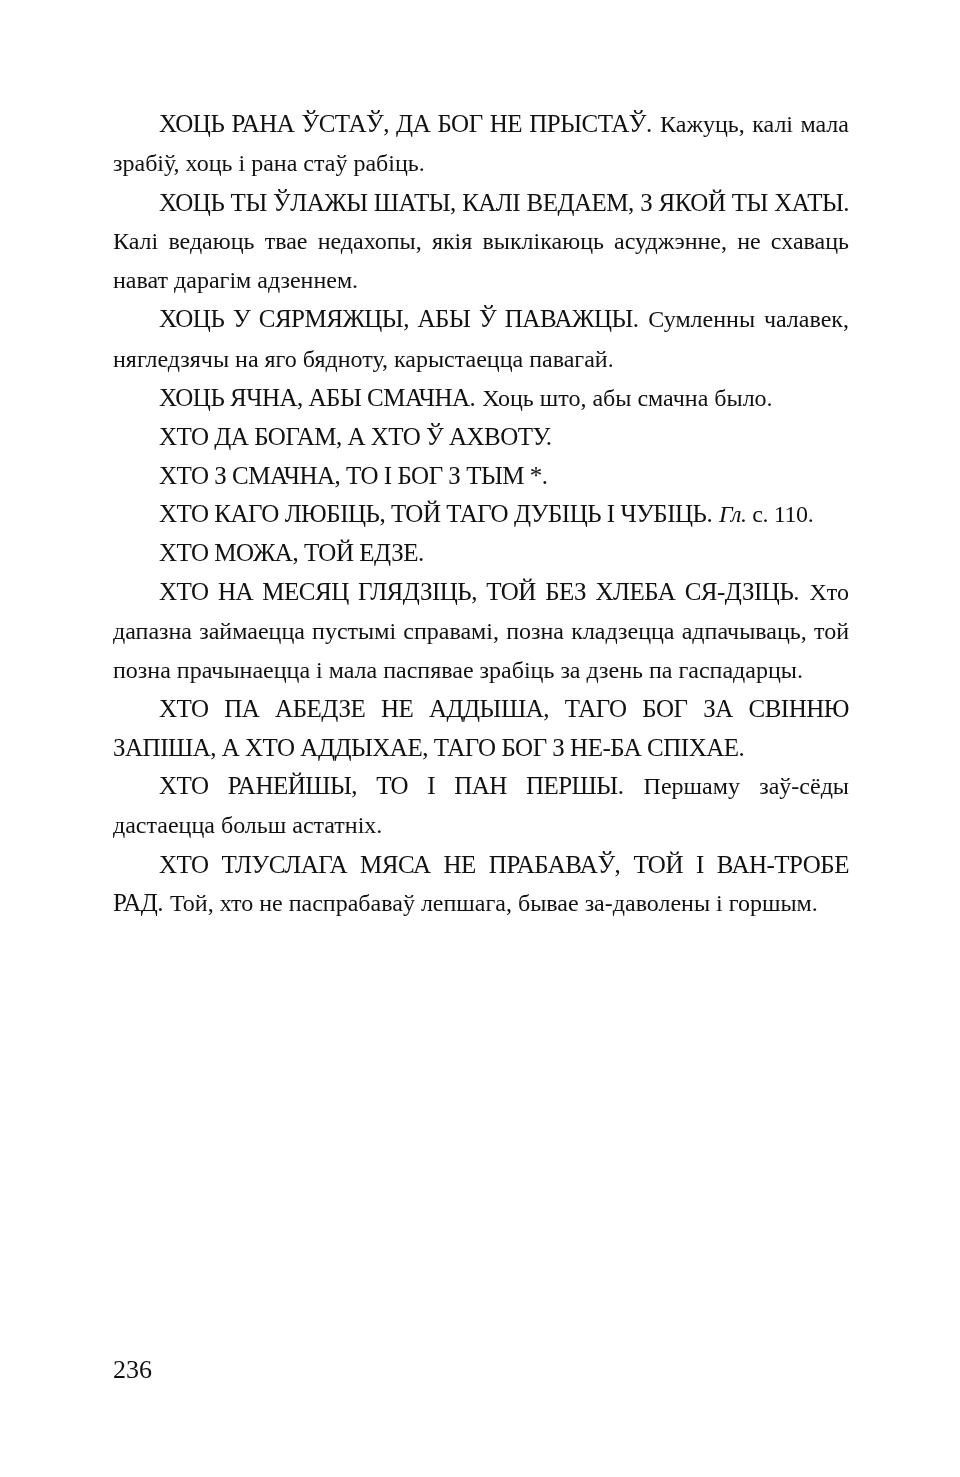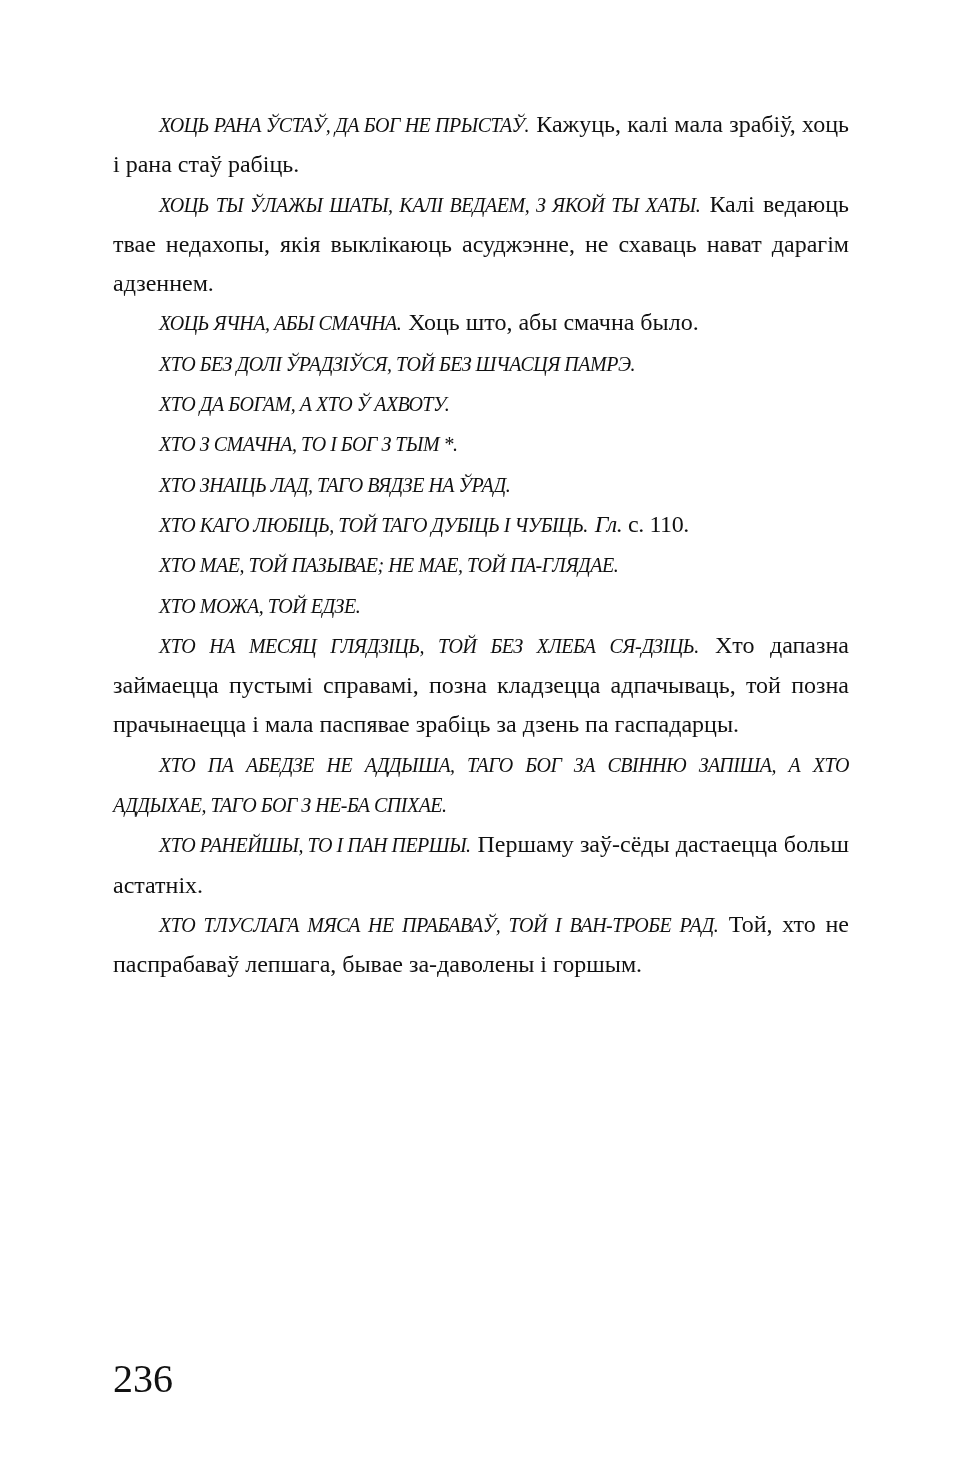--- a/index.html
+++ b/index.html
@@ -22,9 +22,8 @@
       word-spacing: 0px;
     }
     .head {
-      font-size: 20px;
+      font-size: 25px;
       letter-spacing: -0.5px;
-      font-style: italic;
     }
     .gloss {
       font-size: 24px;

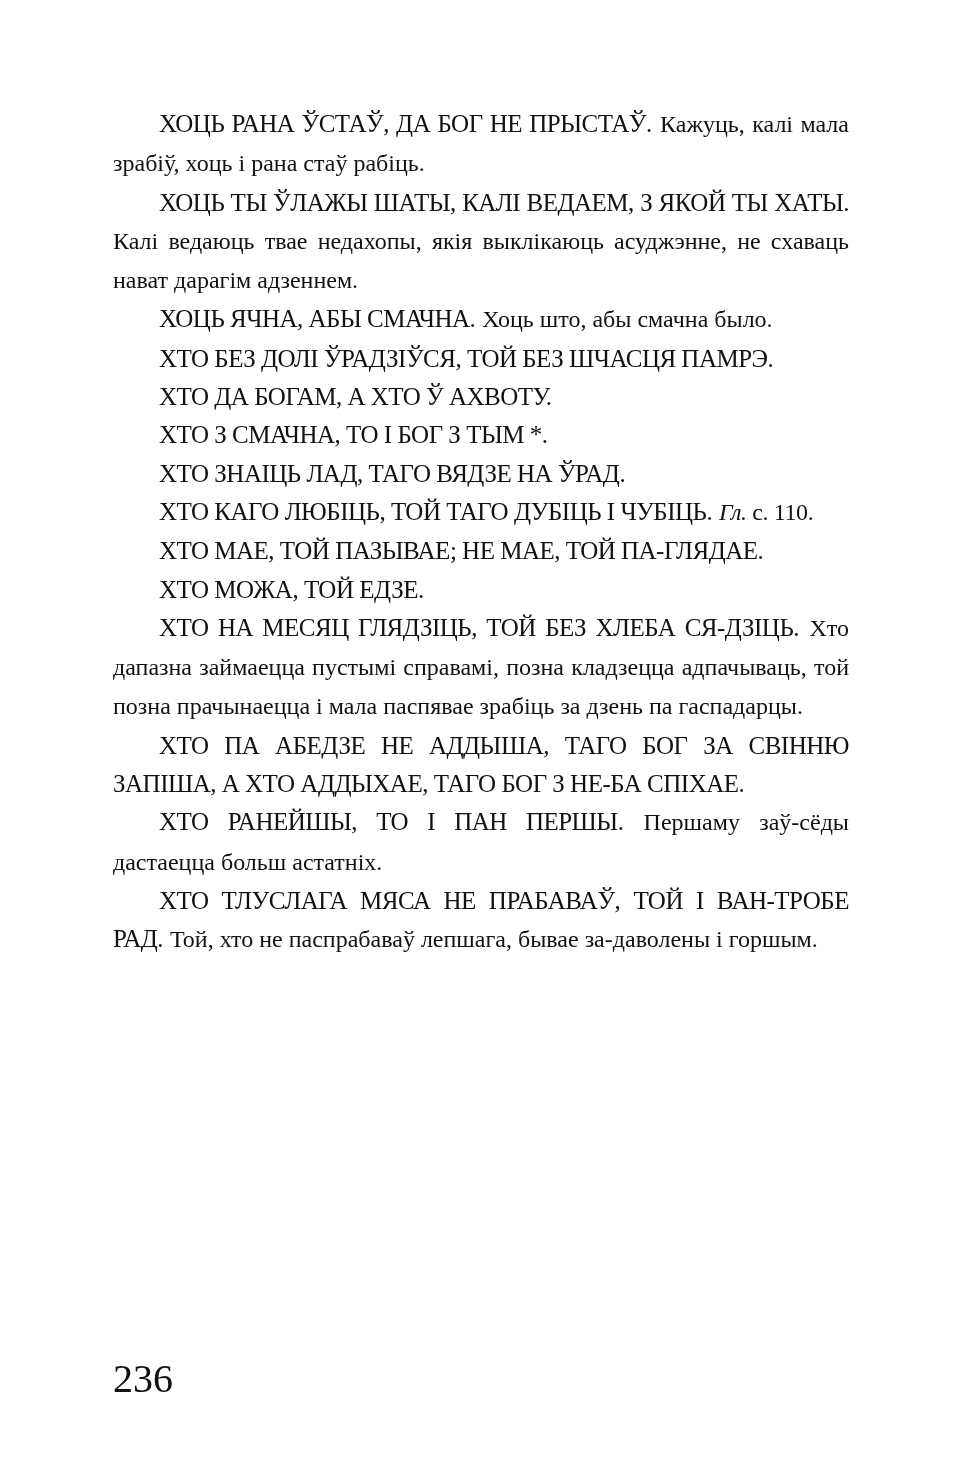--- a/index.html
+++ b/index.html
@@ -48,6 +48,7 @@
 <div class="page">
   <p class="entry"><span class="head">ХОЦЬ РАНА ЎСТАЎ, ДА БОГ НЕ ПРЫСТАЎ.</span> <span class="gloss">Кажуць, калі мала зрабіў, хоць і рана стаў рабіць.</span></p>
   <p class="entry"><span class="head">ХОЦЬ ТЫ ЎЛАЖЫ ШАТЫ, КАЛІ ВЕДАЕМ, З ЯКОЙ ТЫ ХАТЫ.</span> <span class="gloss">Калі ведаюць твае недахопы, якія выклікаюць асуджэнне, не схаваць нават дарагім адзеннем.</span></p>
+  <p class="entry"><span class="head">ХОЦЬ У СЯРМЯЖЦЫ, АБЫ Ў ПАВАЖЦЫ.</span> <span class="gloss">Сумленны чалавек, нягледзячы на яго бядноту, карыстаецца павагай.</span></p>
   <p class="entry"><span class="head">ХОЦЬ ЯЧНА, АБЫ СМАЧНА.</span> <span class="gloss">Хоць што, абы смачна было.</span></p>
   <p class="entry"><span class="head">ХТО БЕЗ ДОЛІ ЎРАДЗІЎСЯ, ТОЙ БЕЗ ШЧАСЦЯ ПАМРЭ.</span></p>
   <p class="entry"><span class="head">ХТО ДА БОГАМ, А ХТО Ў АХВОТУ.</span></p>

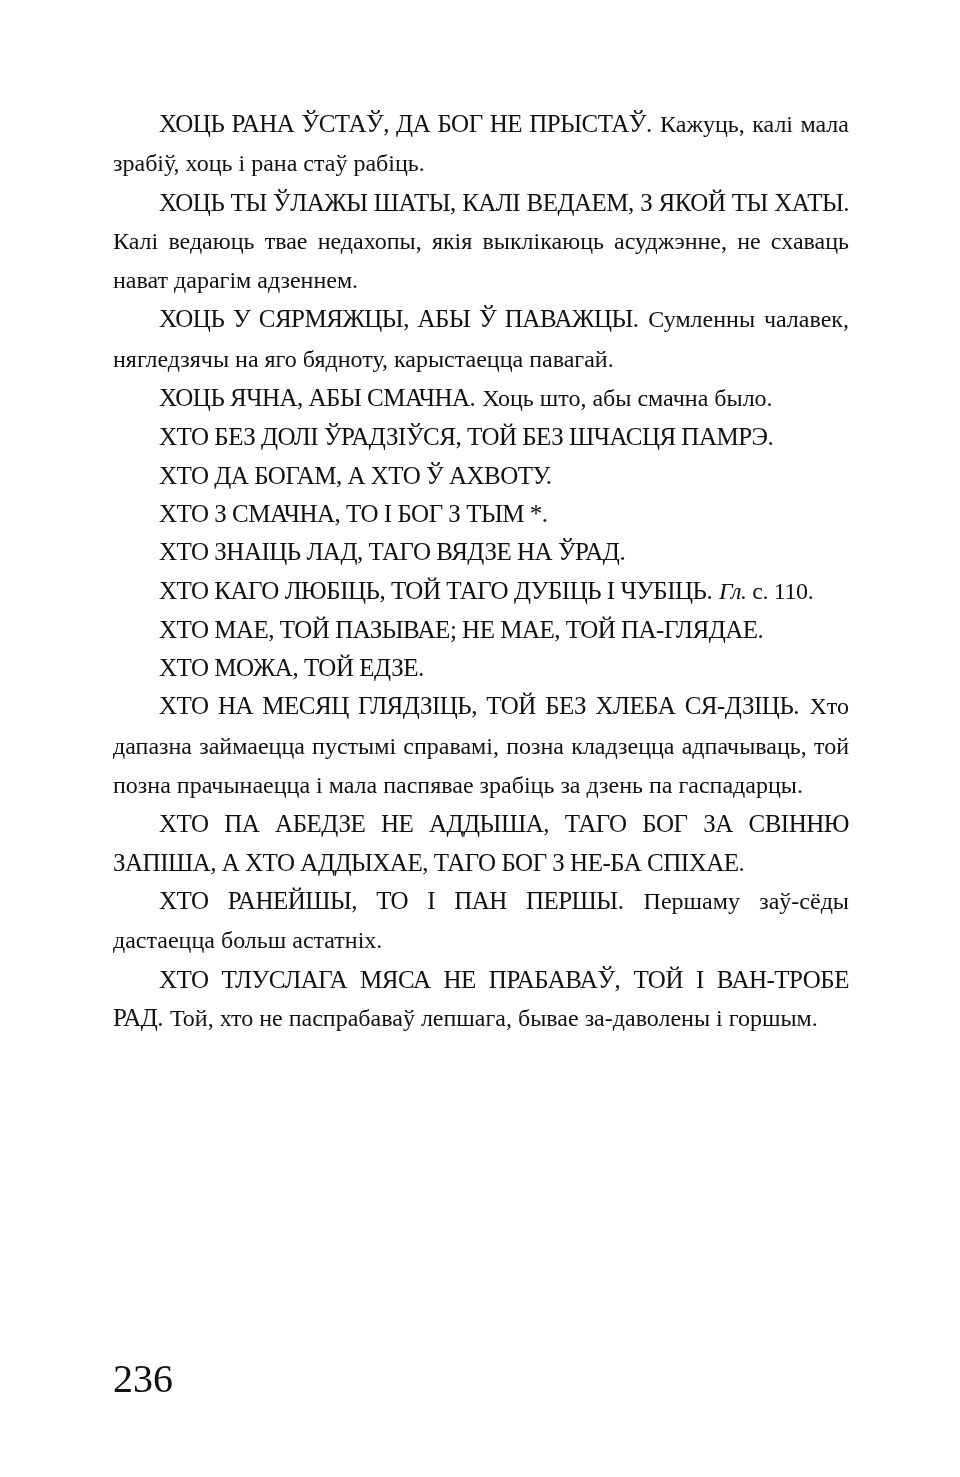--- a/index.html
+++ b/index.html
@@ -50,7 +50,6 @@
   <p class="entry"><span class="head">ХОЦЬ ТЫ ЎЛАЖЫ ШАТЫ, КАЛІ ВЕДАЕМ, З ЯКОЙ ТЫ ХАТЫ.</span> <span class="gloss">Калі ведаюць твае недахопы, якія выклікаюць асуджэнне, не схаваць нават дарагім адзеннем.</span></p>
   <p class="entry"><span class="head">ХОЦЬ У СЯРМЯЖЦЫ, АБЫ Ў ПАВАЖЦЫ.</span> <span class="gloss">Сумленны чалавек, нягледзячы на яго бядноту, карыстаецца павагай.</span></p>
   <p class="entry"><span class="head">ХОЦЬ ЯЧНА, АБЫ СМАЧНА.</span> <span class="gloss">Хоць што, абы смачна было.</span></p>
-  <p class="entry"><span class="head">ХТО БЕЗ ДОЛІ ЎРАДЗІЎСЯ, ТОЙ БЕЗ ШЧАСЦЯ ПАМРЭ.</span></p>
   <p class="entry"><span class="head">ХТО ДА БОГАМ, А ХТО Ў АХВОТУ.</span></p>
   <p class="entry"><span class="head">ХТО З СМАЧНА, ТО І БОГ З ТЫМ *.</span></p>
   <p class="entry"><span class="head">ХТО ЗНАІЦЬ ЛАД, ТАГО ВЯДЗЕ НА ЎРАД.</span></p>

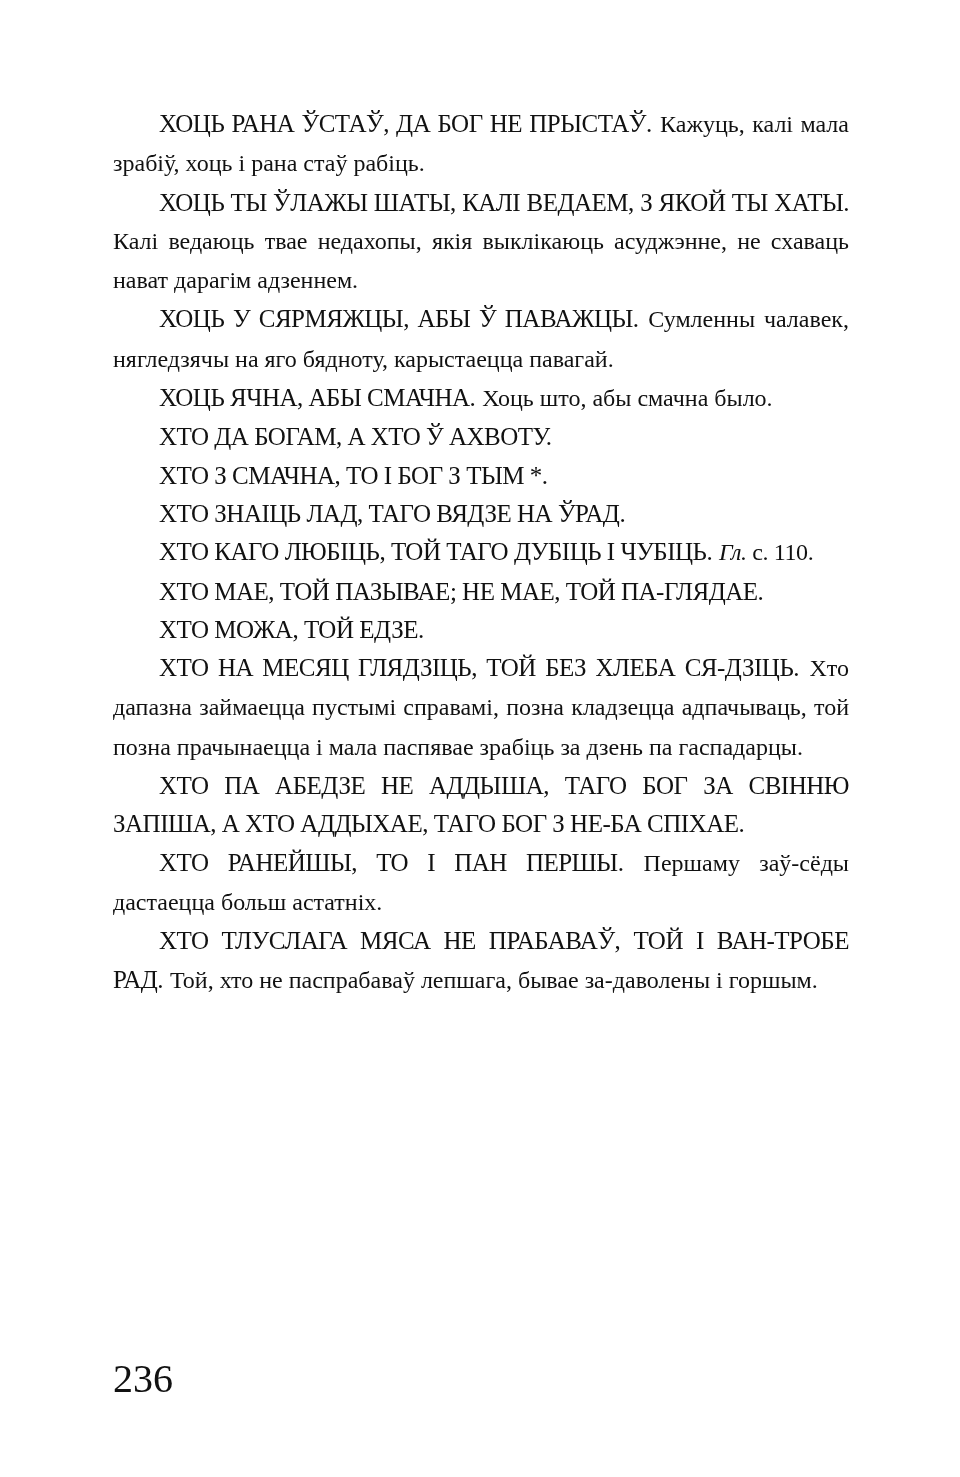--- a/index.html
+++ b/index.html
@@ -52,7 +52,6 @@
   <p class="entry"><span class="head">ХОЦЬ ЯЧНА, АБЫ СМАЧНА.</span> <span class="gloss">Хоць што, абы смачна было.</span></p>
   <p class="entry"><span class="head">ХТО ДА БОГАМ, А ХТО Ў АХВОТУ.</span></p>
   <p class="entry"><span class="head">ХТО З СМАЧНА, ТО І БОГ З ТЫМ *.</span></p>
-  <p class="entry"><span class="head">ХТО ЗНАІЦЬ ЛАД, ТАГО ВЯДЗЕ НА ЎРАД.</span></p>
   <p class="entry"><span class="head">ХТО КАГО ЛЮБІЦЬ, ТОЙ ТАГО ДУБІЦЬ І ЧУБІЦЬ.</span> <span class="cite"><i>Гл.</i> <span>с. 110.</span></span></p>
   <p class="entry"><span class="head">ХТО МАЕ, ТОЙ ПАЗЫВАЕ; НЕ МАЕ, ТОЙ ПА-ГЛЯДАЕ.</span></p>
   <p class="entry"><span class="head">ХТО МОЖА, ТОЙ ЕДЗЕ.</span></p>

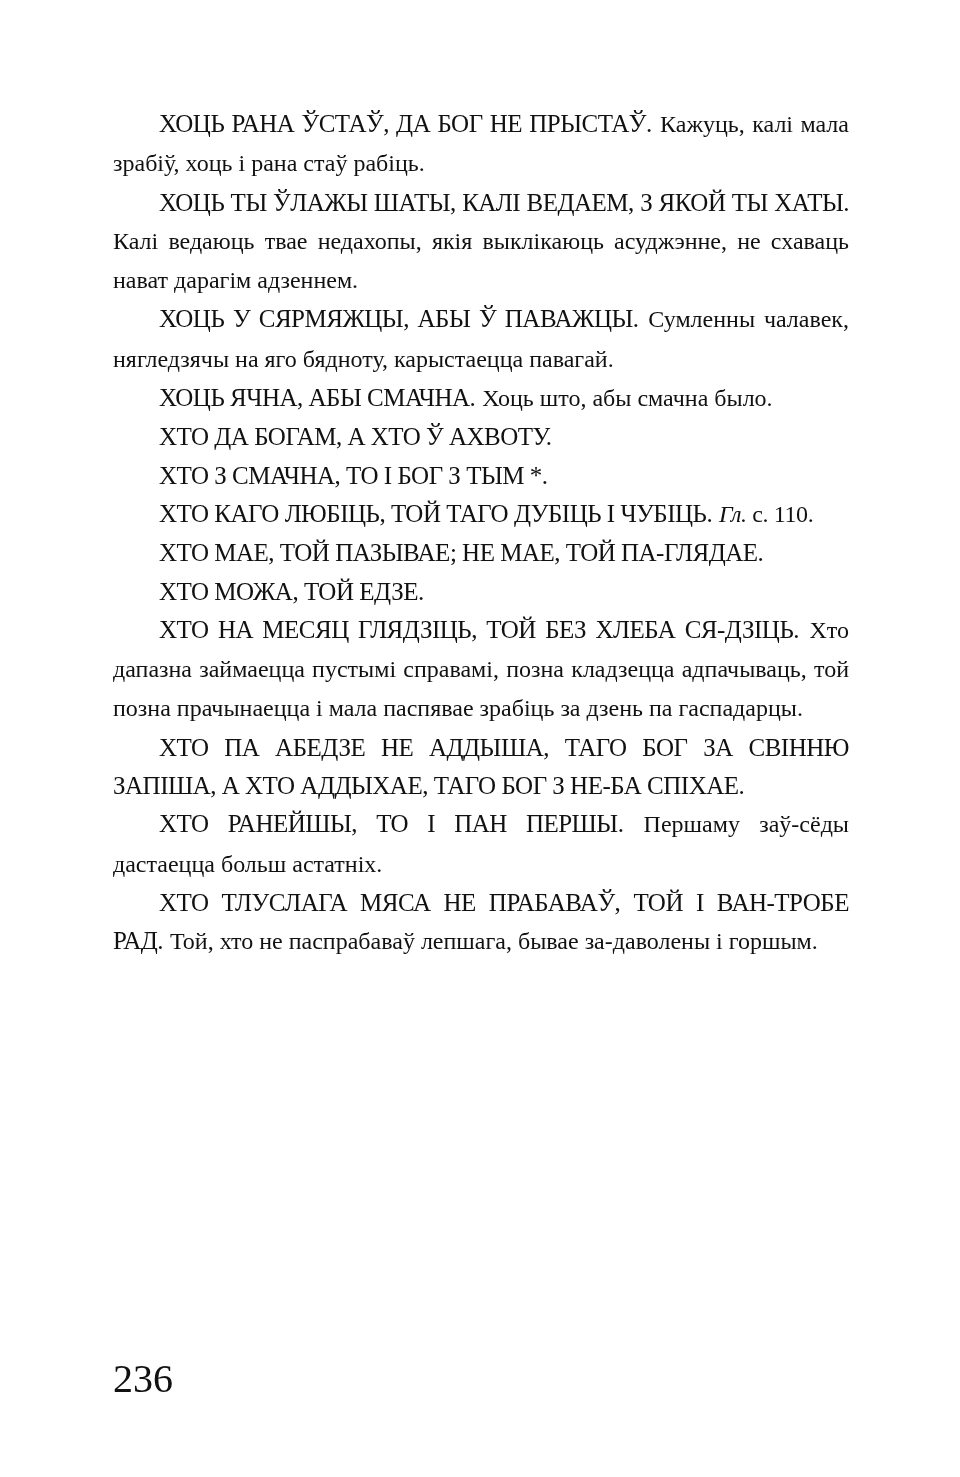--- a/index.html
+++ b/index.html
@@ -53,7 +53,6 @@
   <p class="entry"><span class="head">ХТО ДА БОГАМ, А ХТО Ў АХВОТУ.</span></p>
   <p class="entry"><span class="head">ХТО З СМАЧНА, ТО І БОГ З ТЫМ *.</span></p>
   <p class="entry"><span class="head">ХТО КАГО ЛЮБІЦЬ, ТОЙ ТАГО ДУБІЦЬ І ЧУБІЦЬ.</span> <span class="cite"><i>Гл.</i> <span>с. 110.</span></span></p>
-  <p class="entry"><span class="head">ХТО МАЕ, ТОЙ ПАЗЫВАЕ; НЕ МАЕ, ТОЙ ПА-ГЛЯДАЕ.</span></p>
   <p class="entry"><span class="head">ХТО МОЖА, ТОЙ ЕДЗЕ.</span></p>
   <p class="entry"><span class="head">ХТО НА МЕСЯЦ ГЛЯДЗІЦЬ, ТОЙ БЕЗ ХЛЕБА СЯ-ДЗІЦЬ.</span> <span class="gloss">Хто дапазна займаецца пустымі справамі, позна кладзецца адпачываць, той позна прачынаецца і мала паспявае зрабіць за дзень па гаспадарцы.</span></p>
   <p class="entry"><span class="head">ХТО ПА АБЕДЗЕ НЕ АДДЫША, ТАГО БОГ ЗА СВІННЮ ЗАПІША, А ХТО АДДЫХАЕ, ТАГО БОГ З НЕ-БА СПІХАЕ.</span></p>

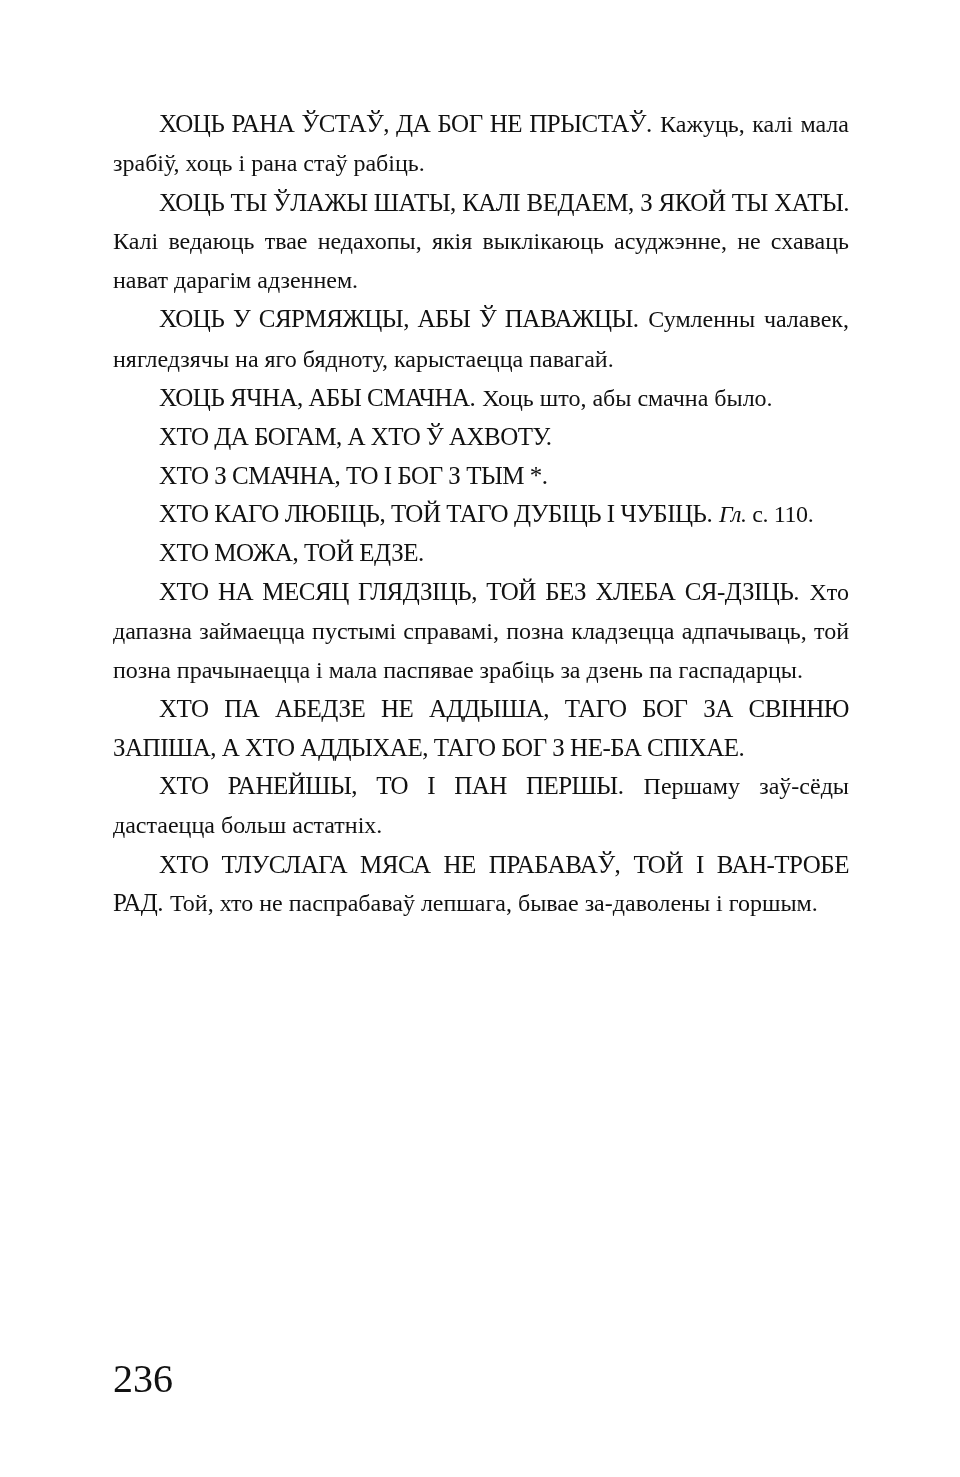--- a/index.html
+++ b/index.html
@@ -38,7 +38,7 @@
       left: 113px;
       top: 1355px;
       font-family: "Liberation Serif", serif;
-      font-size: 40px;
+      font-size: 26px;
       color: #111111;
     }
   </style>

